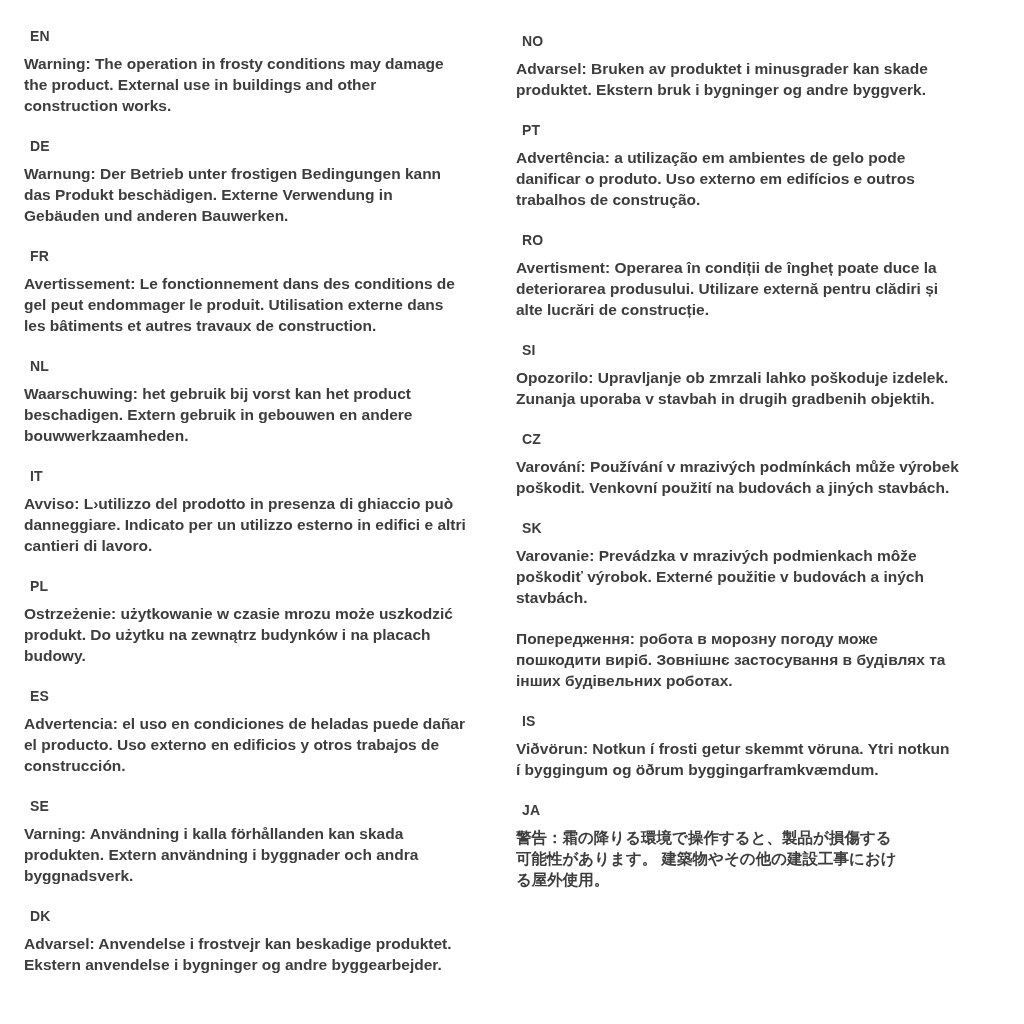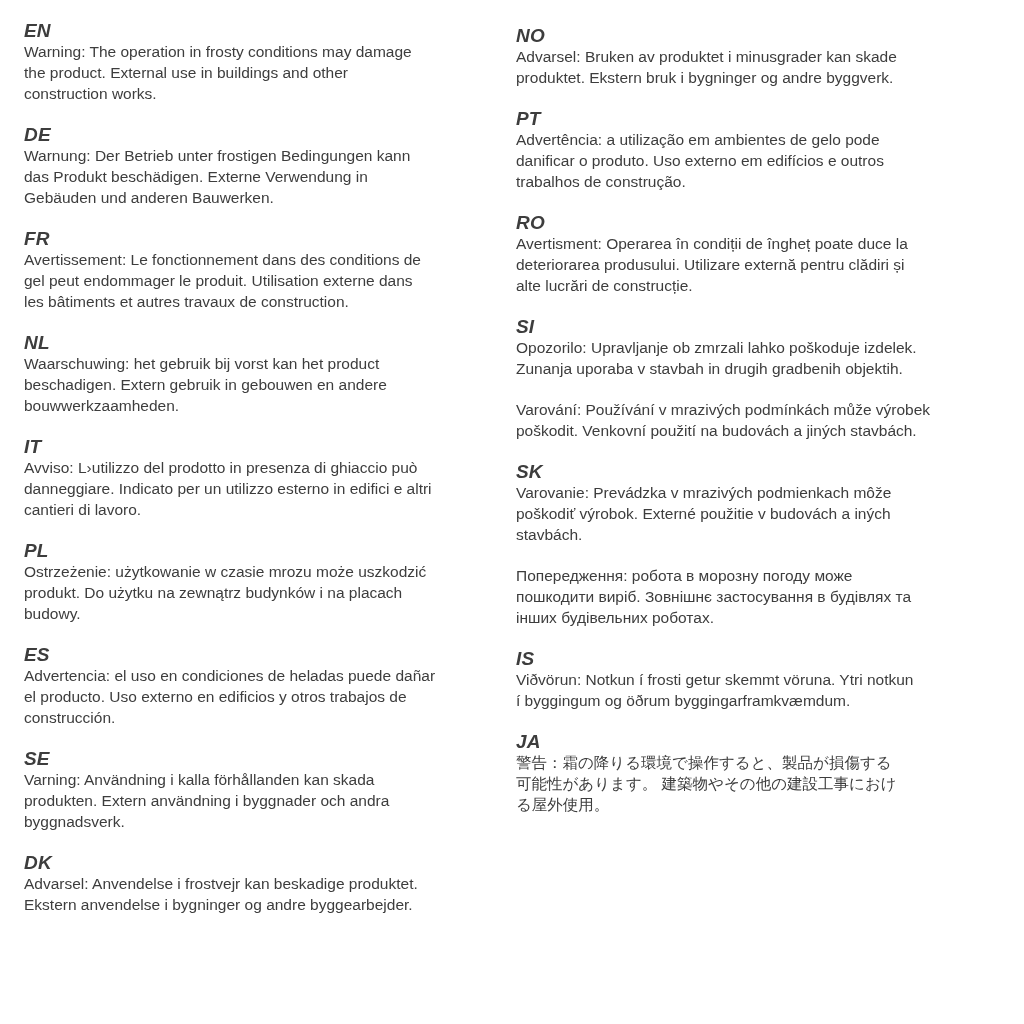--- a/index.html
+++ b/index.html
@@ -20,12 +20,11 @@
   }
   .lang-section { margin: 0 0 20px 0; }
   .lang-code {
-    font-size: 19px;
+    font-size: 14px;
     font-weight: 700;
     line-height: 21px;
-    margin: 0;
+    margin: 6px;
     letter-spacing: 0.2px;
-    font-style: italic;
   }
   .lang-text {
     font-size: 15.5px;

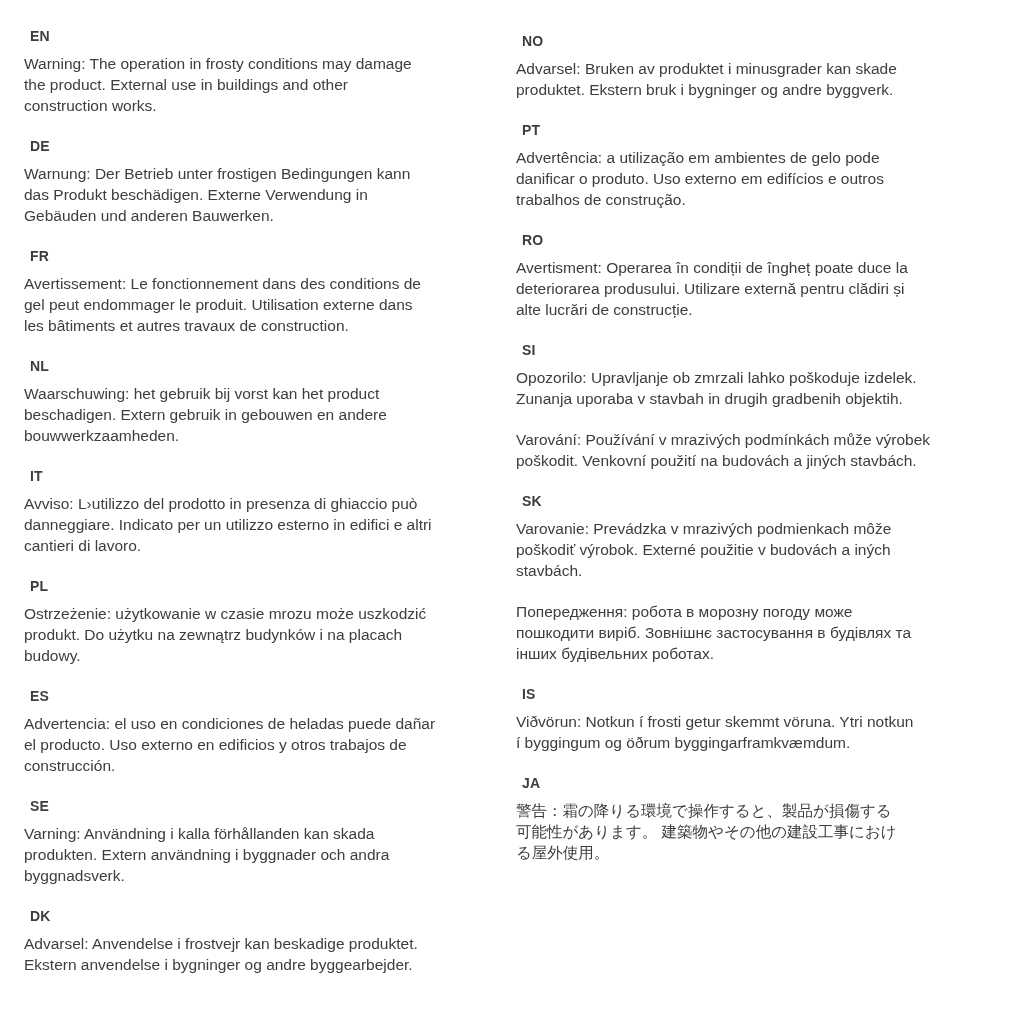--- a/index.html
+++ b/index.html
@@ -28,7 +28,7 @@
   }
   .lang-text {
     font-size: 15.5px;
-    font-weight: 400;
+    font-weight: 700;
     line-height: 21px;
     margin: 0;
     white-space: pre-line;

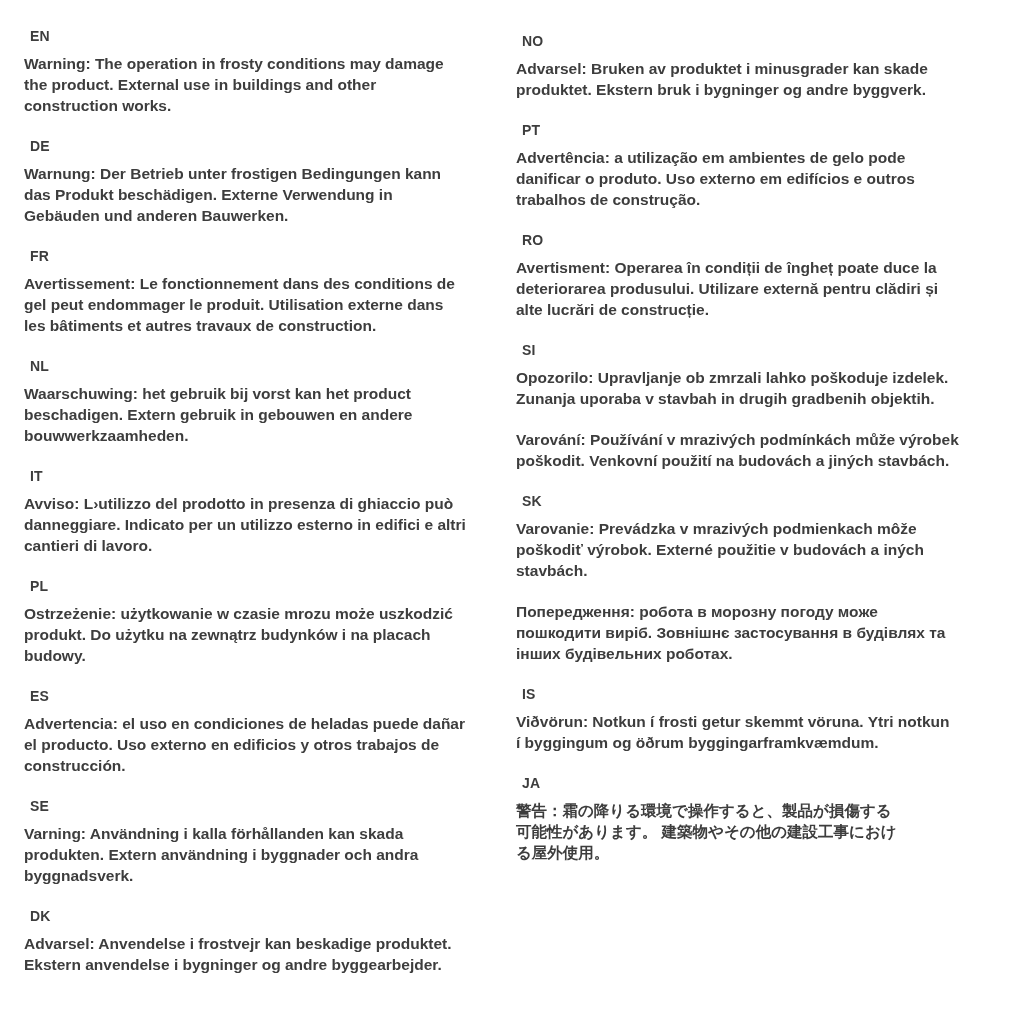--- a/index.html
+++ b/index.html
@@ -122,6 +122,7 @@
     <section class="lang-section">
     </section>
     <section class="lang-section">
+      <h2 class="lang-code">CZ</h2>
       <p class="lang-text">Varování: Používání v mrazivých podmínkách může výrobek
 poškodit. Venkovní použití na budovách a jiných stavbách.</p>
     </section>

